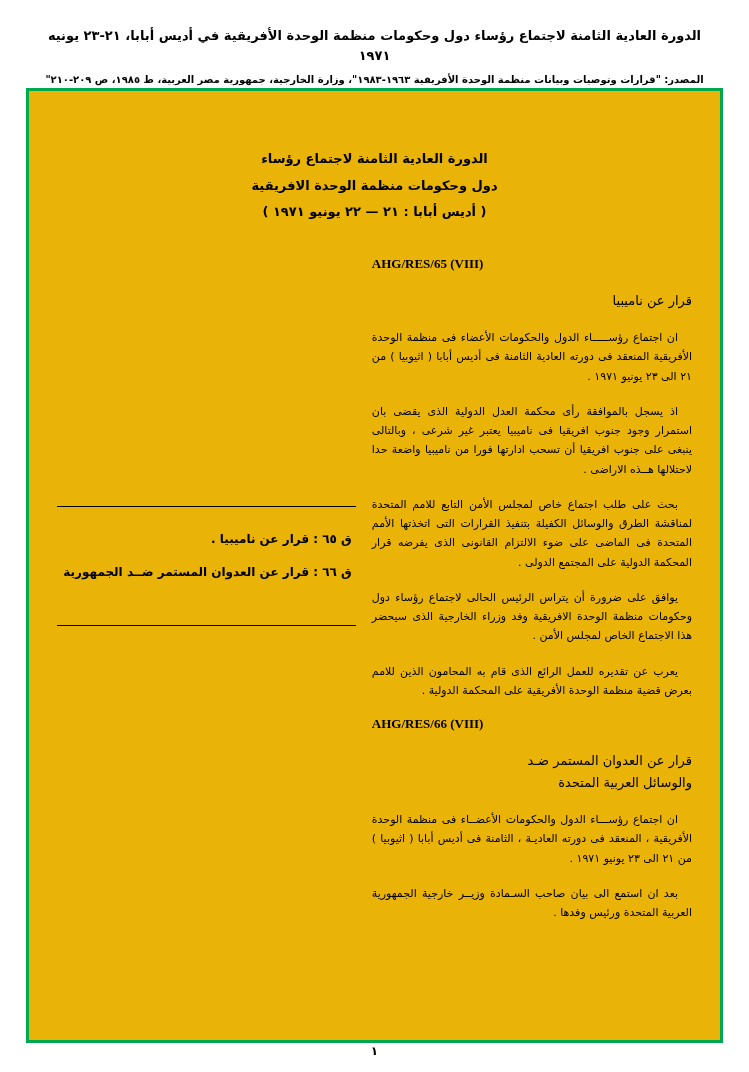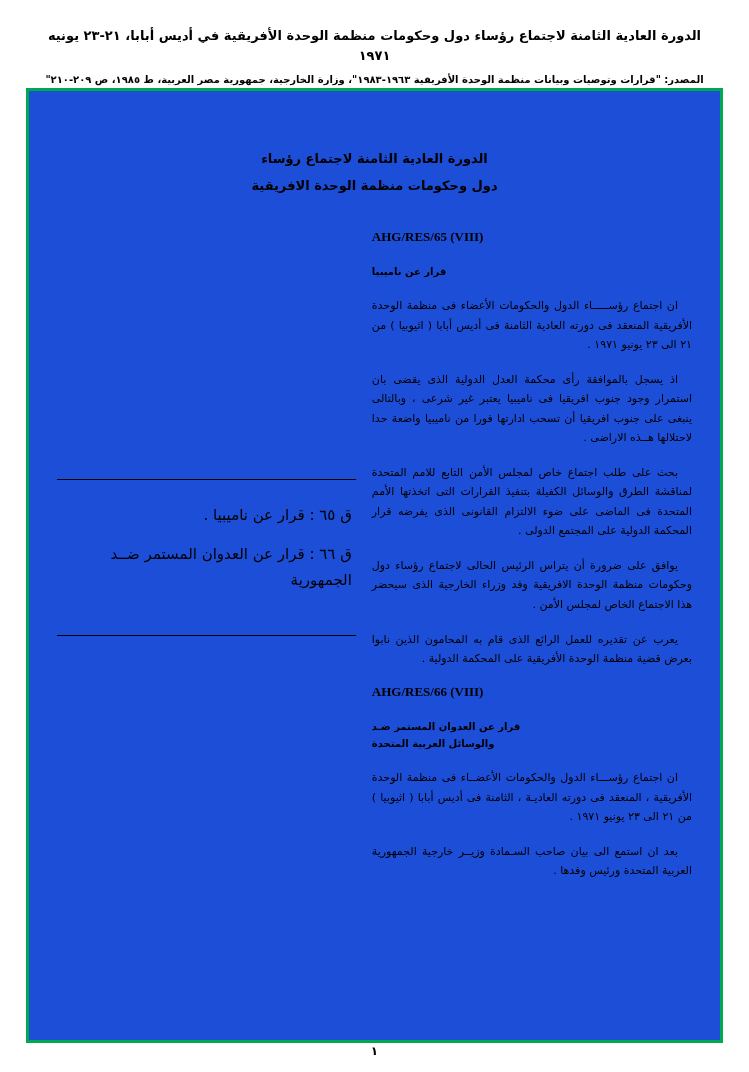--- a/index.html
+++ b/index.html
@@ -52,7 +52,7 @@
     height: 955px;
     border: 3px solid #00a94f;
     box-sizing: border-box;
-    background: #1d4ed8;
+    background: #eab308;
   }
   .frame-inner {
     position: relative;

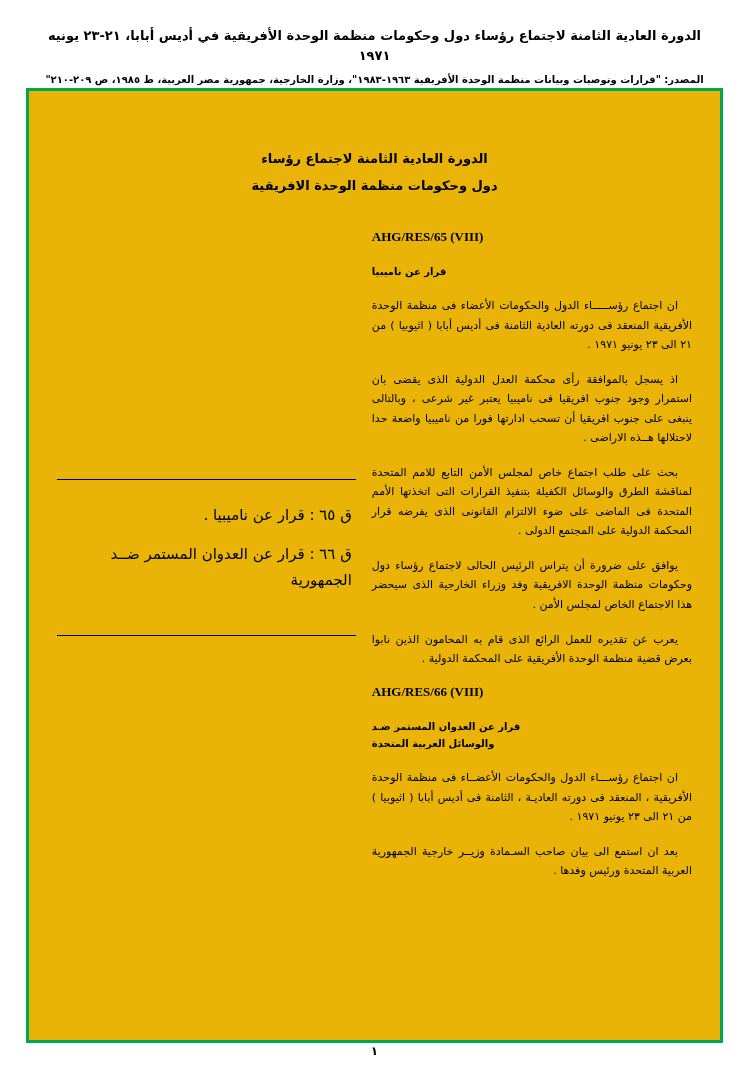--- a/index.html
+++ b/index.html
@@ -166,6 +166,7 @@
       <div class="doc-title">
         <div>الدورة العادية الثامنة لاجتماع رؤساء</div>
         <div>دول وحكومات منظمة الوحدة الافريقية</div>
+        <div>( أديس أبابا : ٢١ — ٢٢ يونيو ١٩٧١ )</div>
       </div>
 
       <div class="columns">

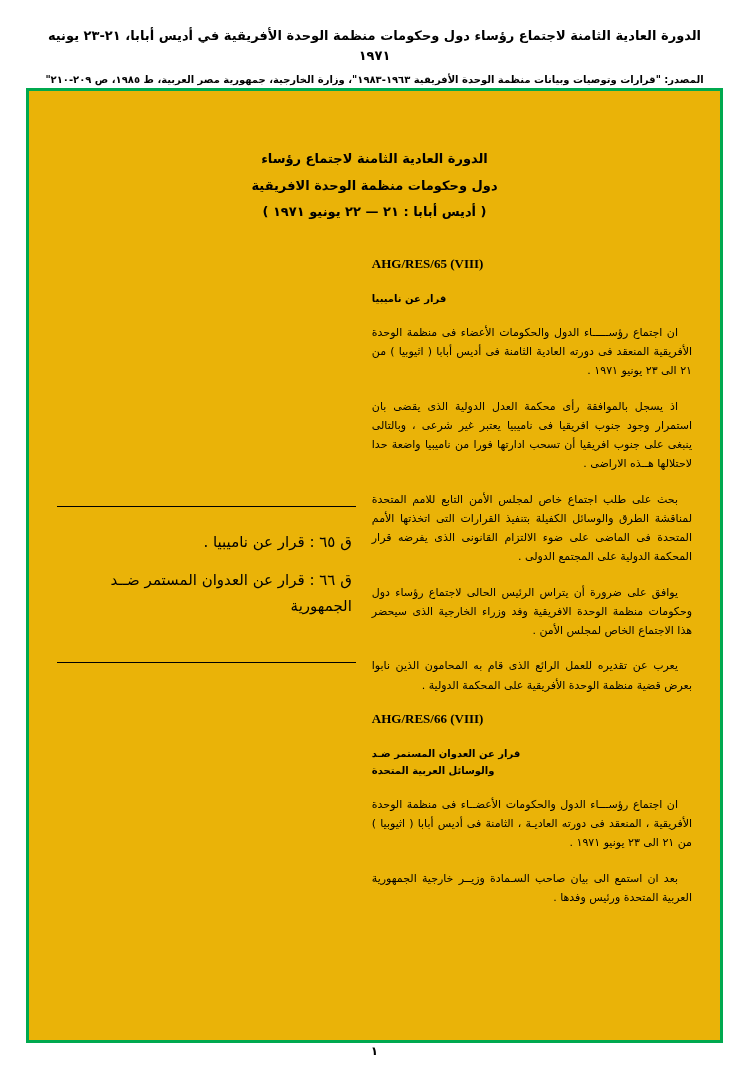--- a/index.html
+++ b/index.html
@@ -99,9 +99,9 @@
     padding-right: 4px;
   }
   .res-heading {
-    text-align: left;
-    font-weight: bold;
-    font-size: 10px;
+    text-align: right;
+    font-weight: normal;
+    font-size: 13px;
     line-height: 1.7;
     margin: 0 0 16px 0;
   }

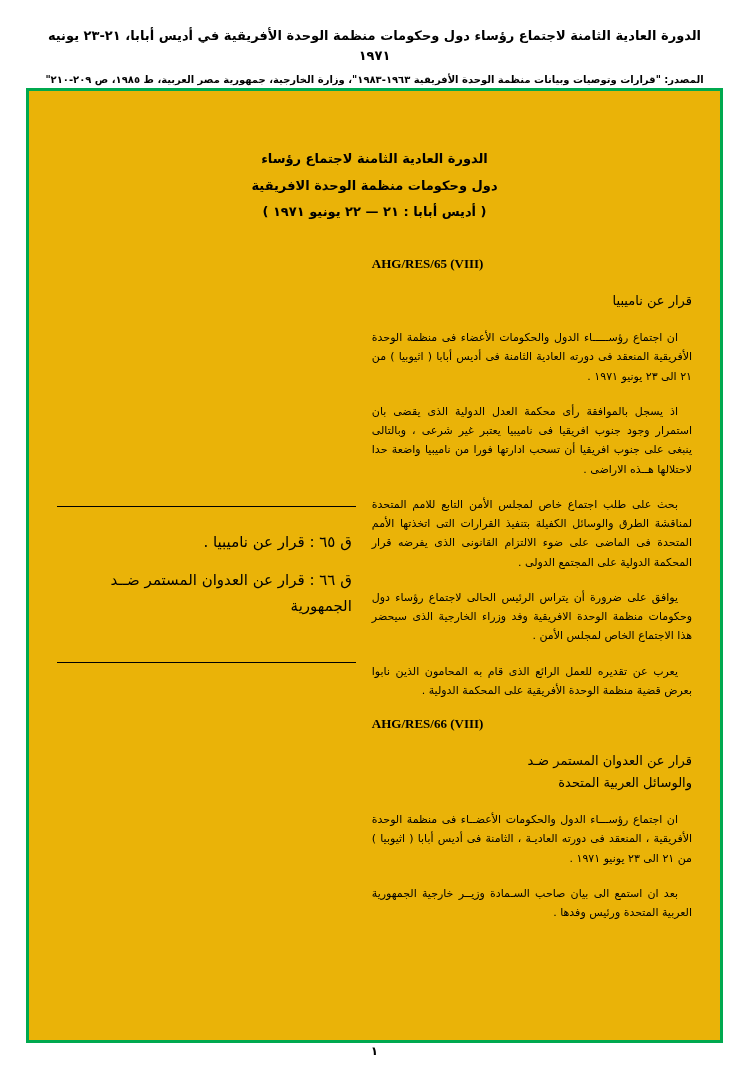--- a/index.html
+++ b/index.html
@@ -126,8 +126,8 @@
     padding: 22px 4px 20px 4px;
   }
   .index-item {
-    font-weight: normal;
-    font-size: 15px;
+    font-weight: bold;
+    font-size: 12px;
     line-height: 1.75;
     text-align: right;
     margin-bottom: 12px;

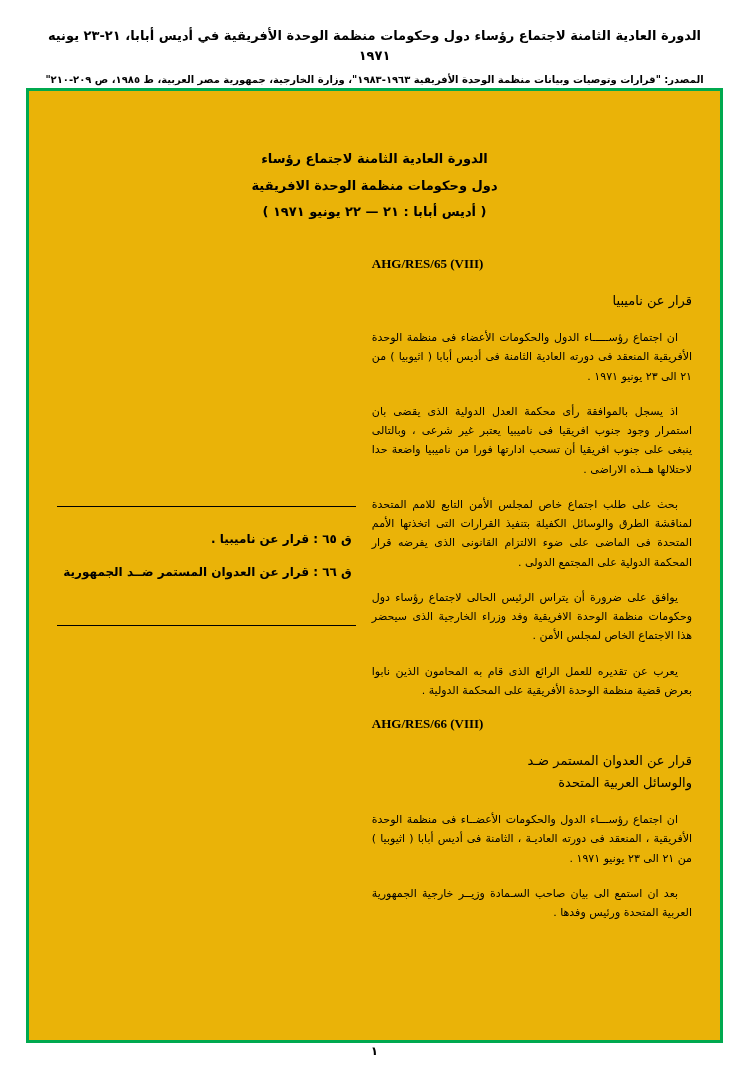--- a/index.html
+++ b/index.html
@@ -180,7 +180,7 @@
           <p class="para indent-first">اذ يسجل بالموافقة رأى محكمة العدل الدولية الذى يقضى بان استمرار وجود جنوب افريقيا فى ناميبيا يعتبر غير شرعى ، وبالتالى ينبغى على جنوب افريقيا أن تسحب ادارتها فورا من ناميبيا واضعة حدا لاحتلالها هــذه الاراضى .</p>
           <p class="para indent-first">بحث على طلب اجتماع خاص لمجلس الأمن التابع للامم المتحدة لمناقشة الطرق والوسائل الكفيلة بتنفيذ القرارات التى اتخذتها الأمم المتحدة فى الماضى على ضوء الالتزام القانونى الذى يفرضه قرار المحكمة الدولية على المجتمع الدولى .</p>
           <p class="para indent-first">يوافق على ضرورة أن يتراس الرئيس الحالى لاجتماع رؤساء دول وحكومات منظمة الوحدة الافريقية وفد وزراء الخارجية الذى سيحضر هذا الاجتماع الخاص لمجلس الأمن .</p>
-          <p class="para indent-first">يعرب عن تقديره للعمل الرائع الذى قام به المحامون الذين نابوا بعرض قضية منظمة الوحدة الأفريقية على المحكمة الدولية .</p>
+          <p class="para indent-first">يعرب عن تقديره للعمل الرائع الذى قام به المحامون الذين للامم بعرض قضية منظمة الوحدة الأفريقية على المحكمة الدولية .</p>
 
           <div class="res-code" style="">AHG/RES/66  (VIII)</div>
           <div class="res-heading">

